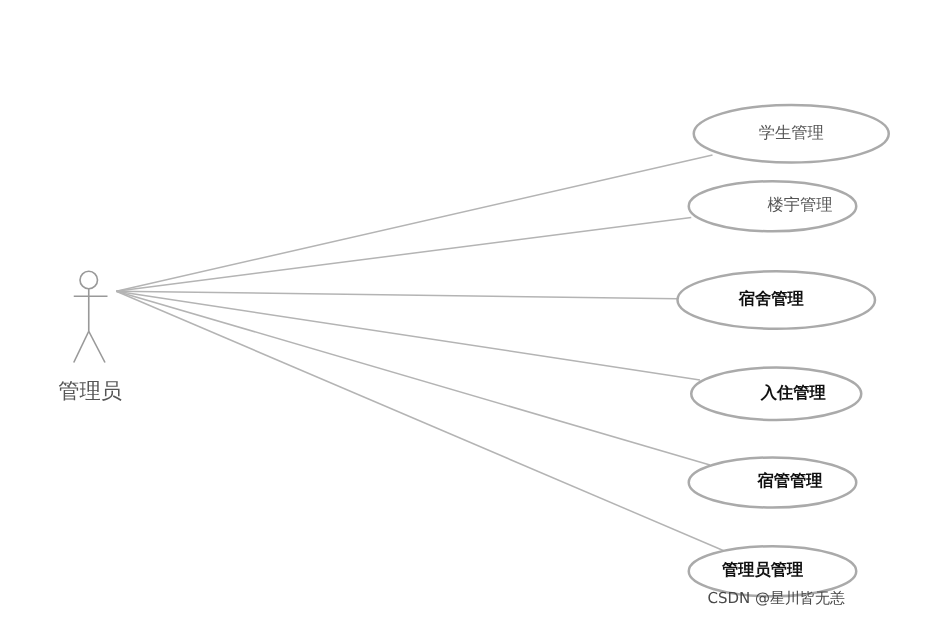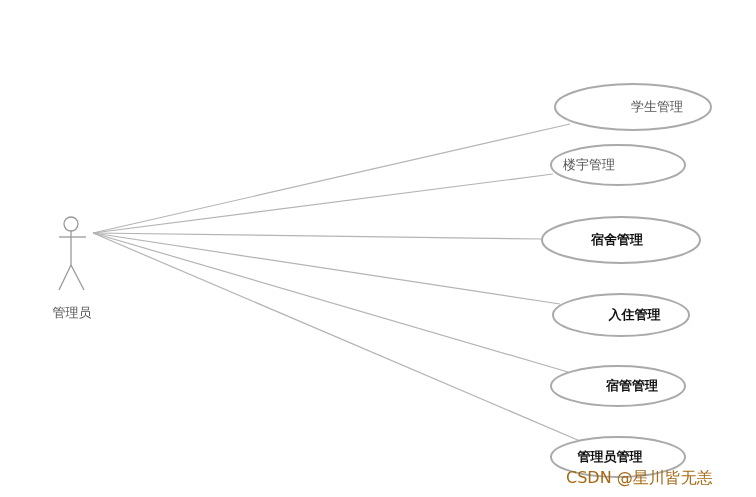--- a/index.html
+++ b/index.html
@@ -89,7 +89,7 @@
 <div class="actor-label">管理员</div>
 
 <div id="uc-labels">
-  <div class="uc-label light" style="left: 555px; width: 156px; top: 98px; padding-left: 24px;">学生管理</div>
+  <div class="uc-label light" style="left: 555px; width: 156px; top: 98px;">学生管理</div>
   <div class="uc-label light" style="left: 522px; width: 134px; top: 156px;">楼宇管理</div>
   <div class="uc-label bold" style="left: 542px; width: 150px; top: 231px;">宿舍管理</div>
   <div class="uc-label bold" style="left: 553px; width: 163px; top: 306px;">入住管理</div>

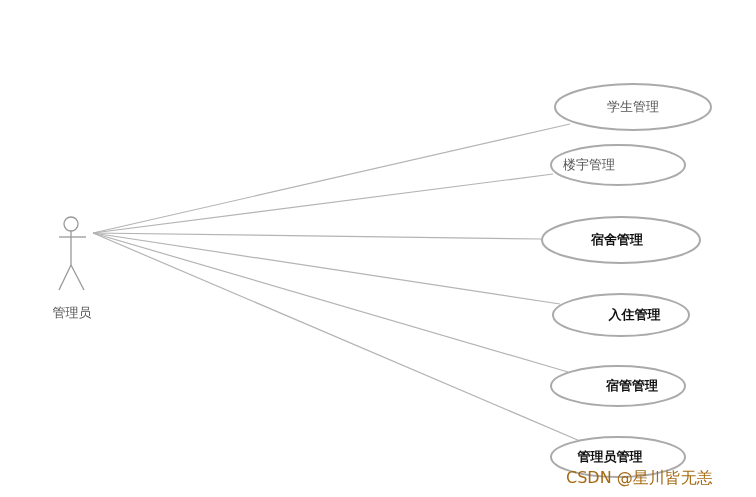--- a/index.html
+++ b/index.html
@@ -90,7 +90,7 @@
 
 <div id="uc-labels">
   <div class="uc-label light" style="left: 555px; width: 156px; top: 98px;">学生管理</div>
-  <div class="uc-label light" style="left: 522px; width: 134px; top: 156px;">楼宇管理</div>
+  <div class="uc-label light" style="left: 573px; width: 134px; top: 156px;">楼宇管理</div>
   <div class="uc-label bold" style="left: 542px; width: 150px; top: 231px;">宿舍管理</div>
   <div class="uc-label bold" style="left: 553px; width: 163px; top: 306px;">入住管理</div>
   <div class="uc-label bold" style="left: 551px; width: 162px; top: 377px;">宿管管理</div>

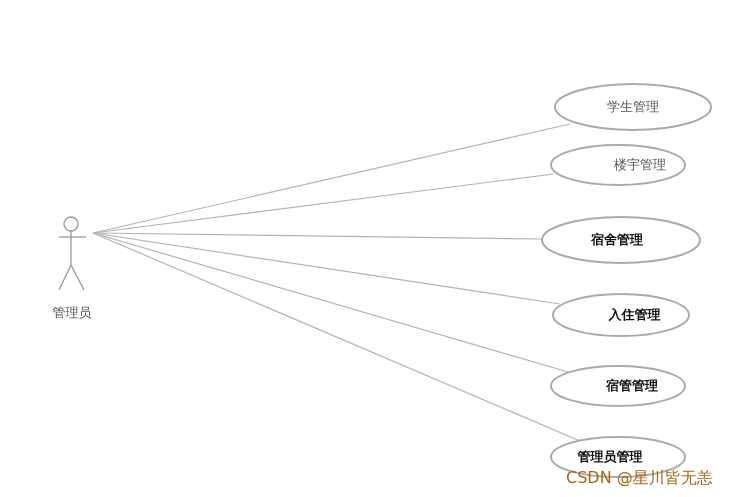--- a/index.html
+++ b/index.html
@@ -27,7 +27,7 @@
       top: 304px;
       width: 60px;
       text-align: center;
-      font-size: 13px;
+      font-size: 17px;
       color: #555555;
       line-height: 18px;
     }

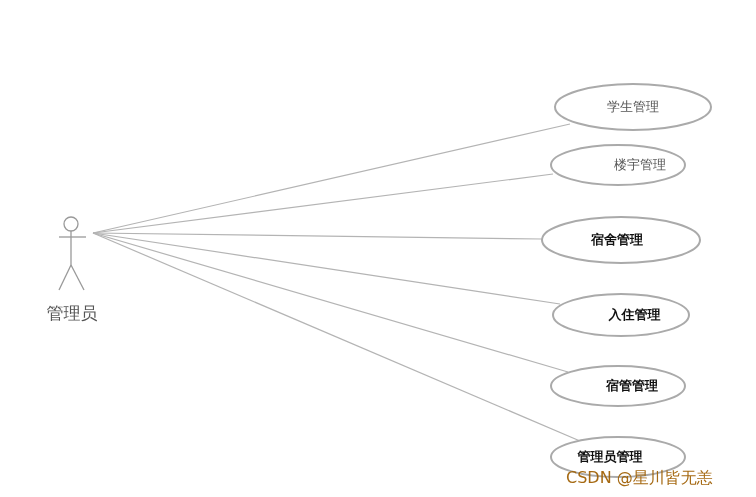--- a/index.html
+++ b/index.html
@@ -50,8 +50,8 @@
       position: absolute;
       left: 566px;
       top: 467px;
-      font-size: 16px;
-      color: #a16207;
+      font-size: 12px;
+      color: #404040;
       white-space: nowrap;
       line-height: 22px;
       opacity: 0.95;

